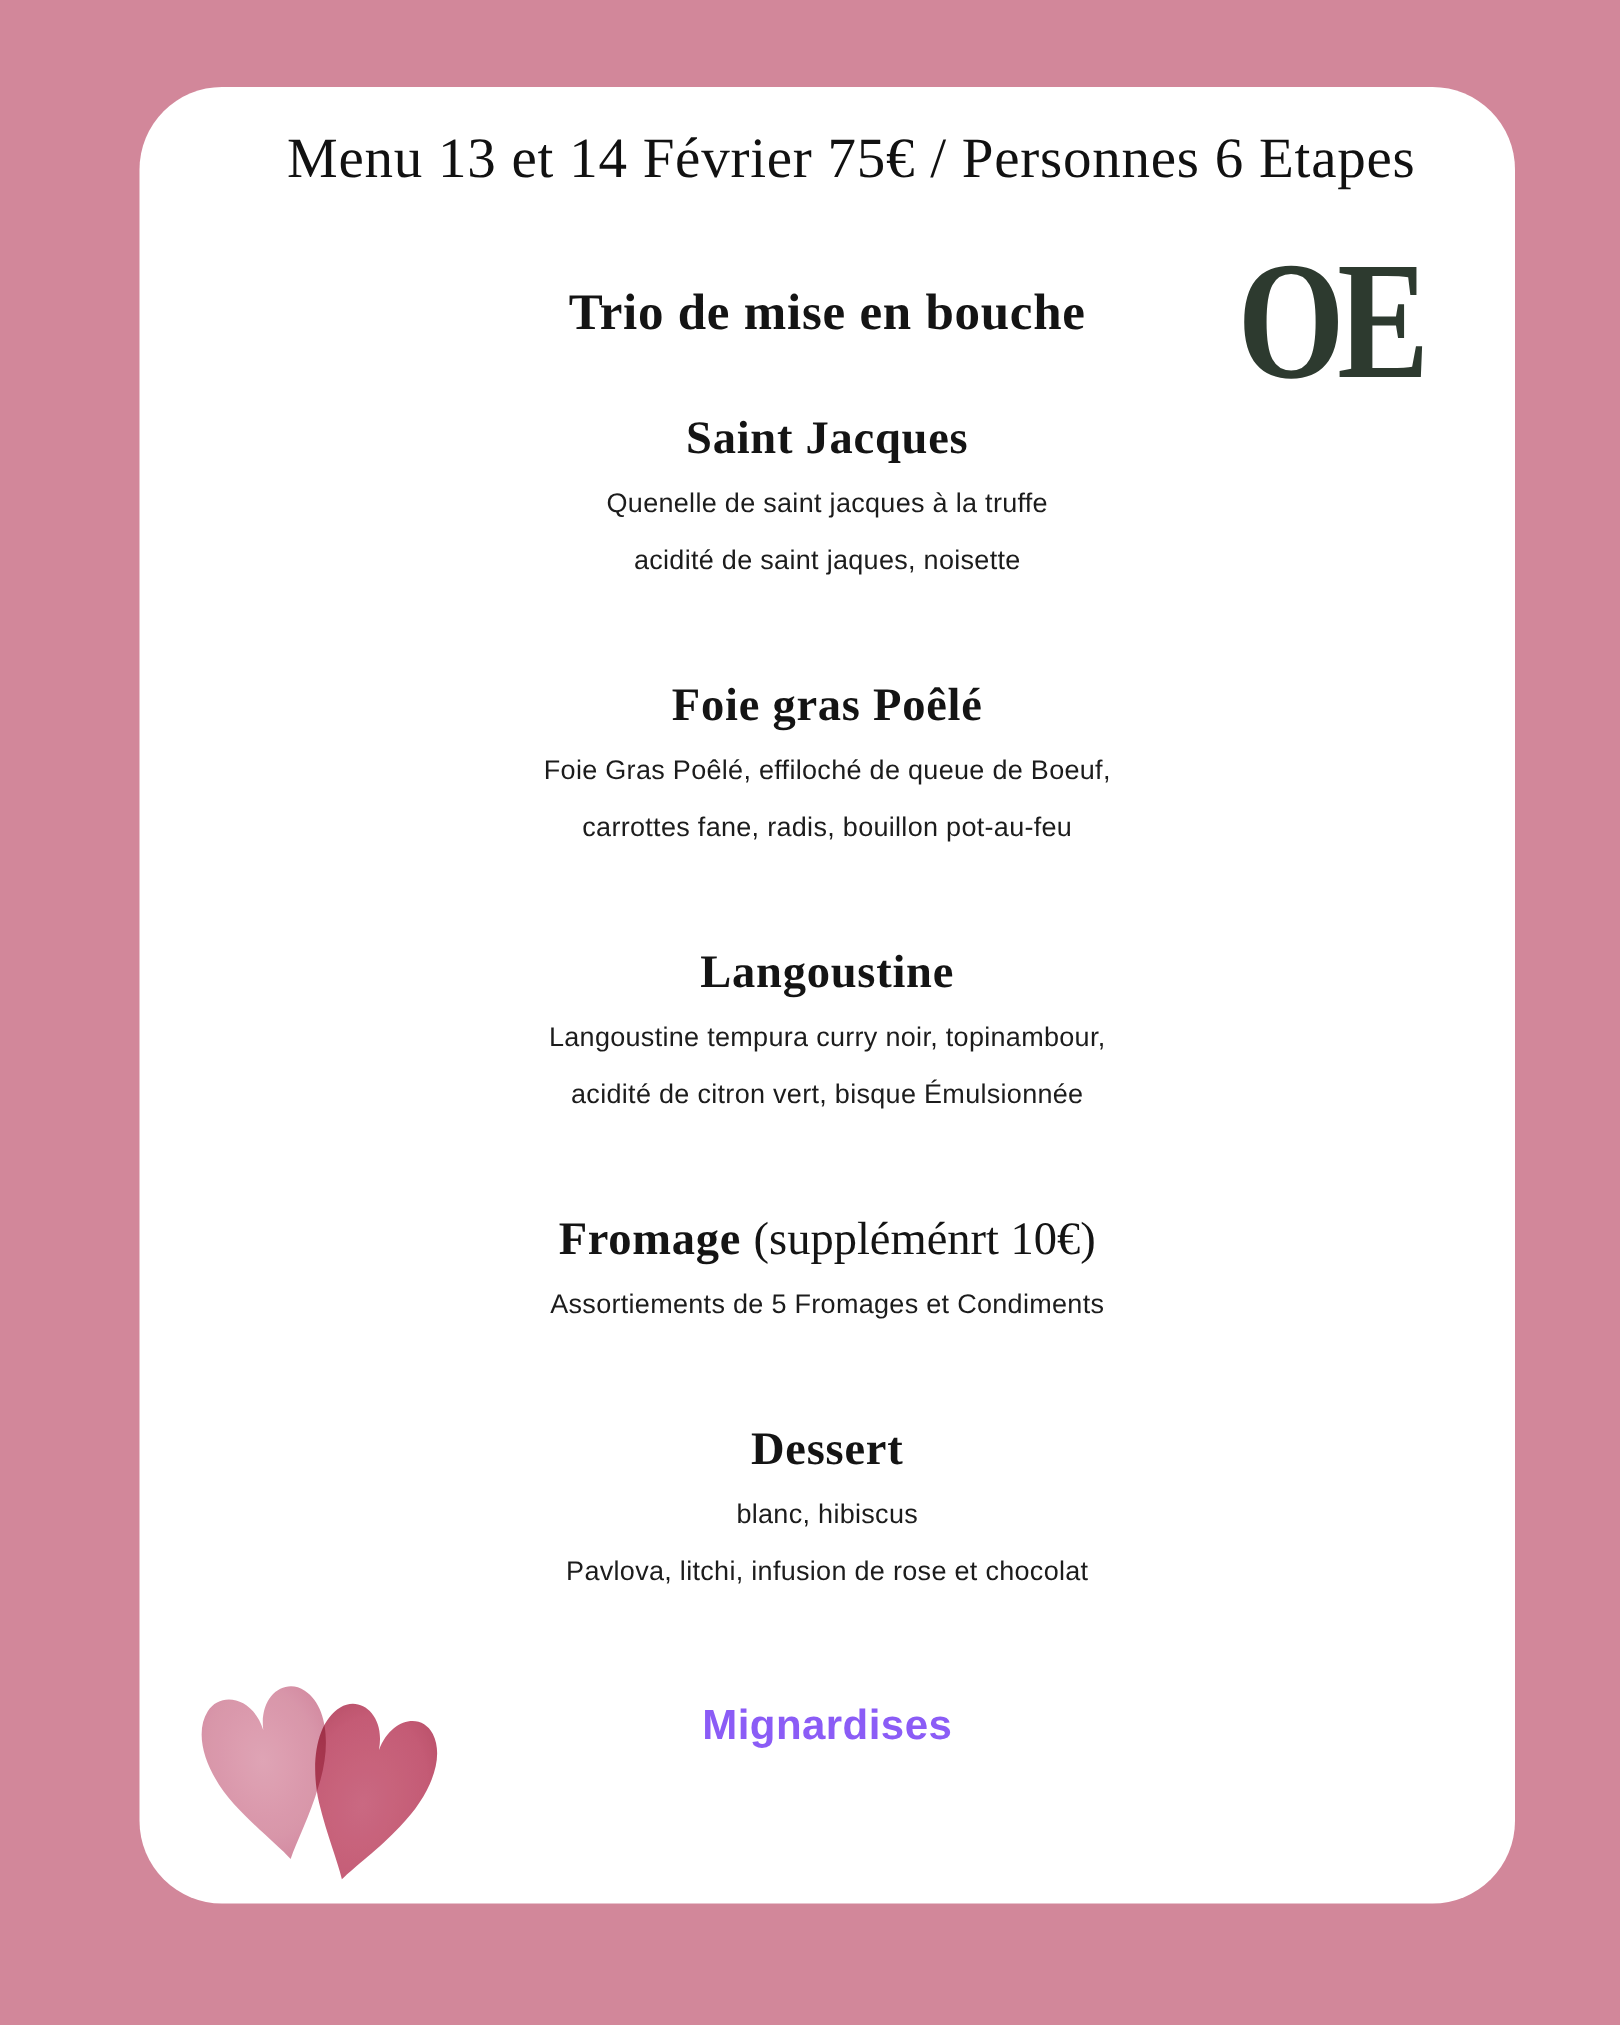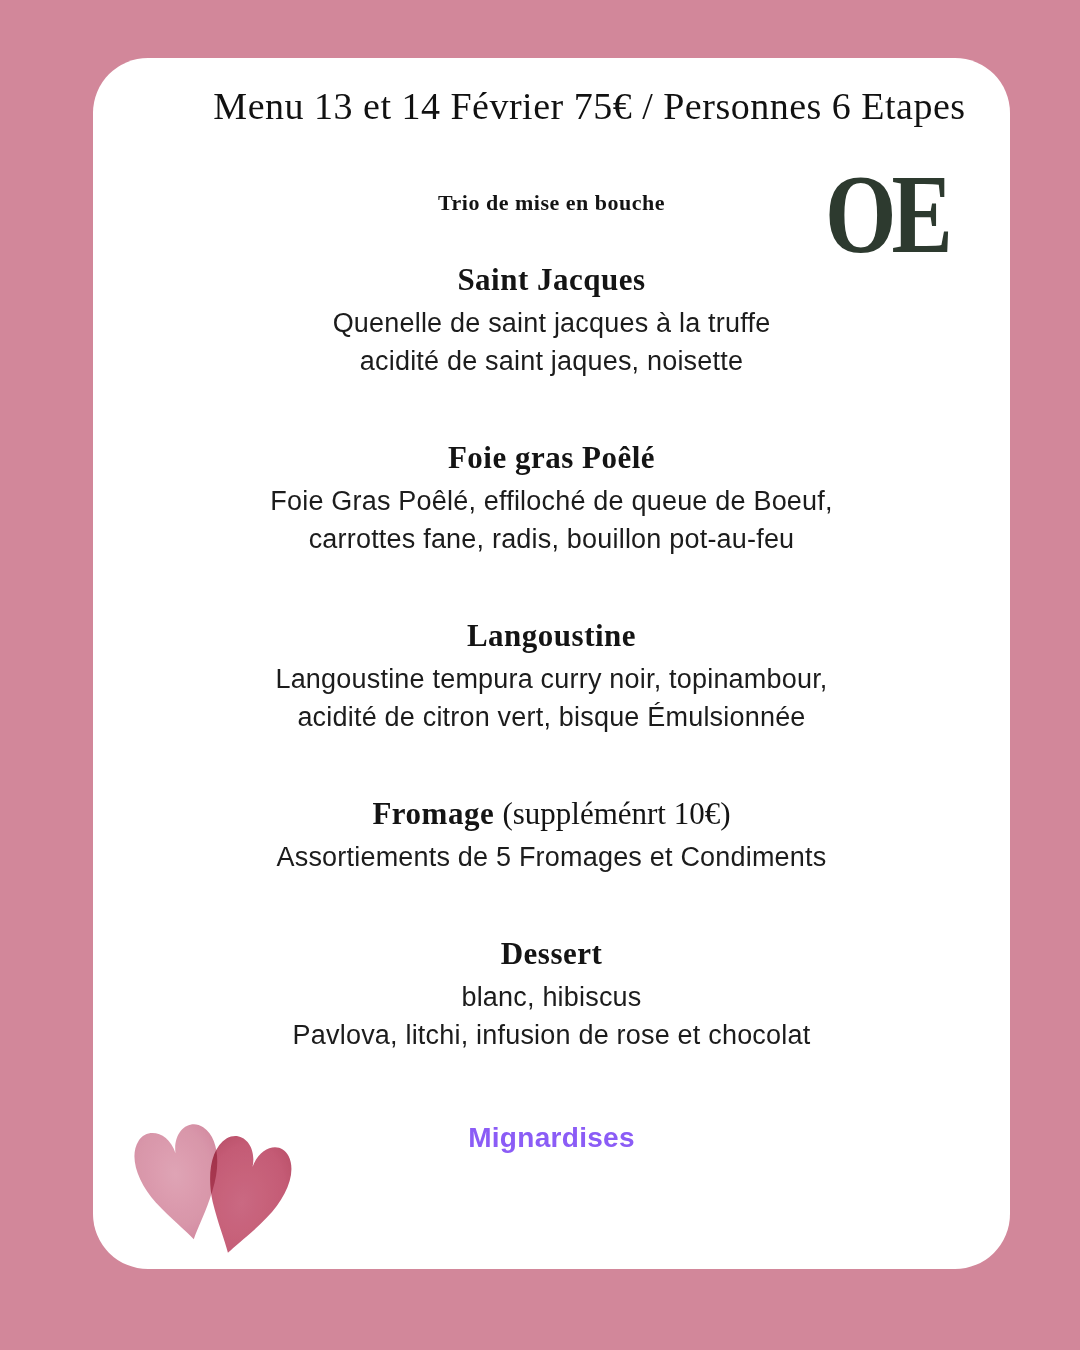--- a/index.html
+++ b/index.html
@@ -28,7 +28,7 @@
   }
   .title {
     position: relative;
-    left: 38px;
+    left: 16px;
     margin: 0;
     padding-top: 26px;
     font-family: "Liberation Serif", serif;

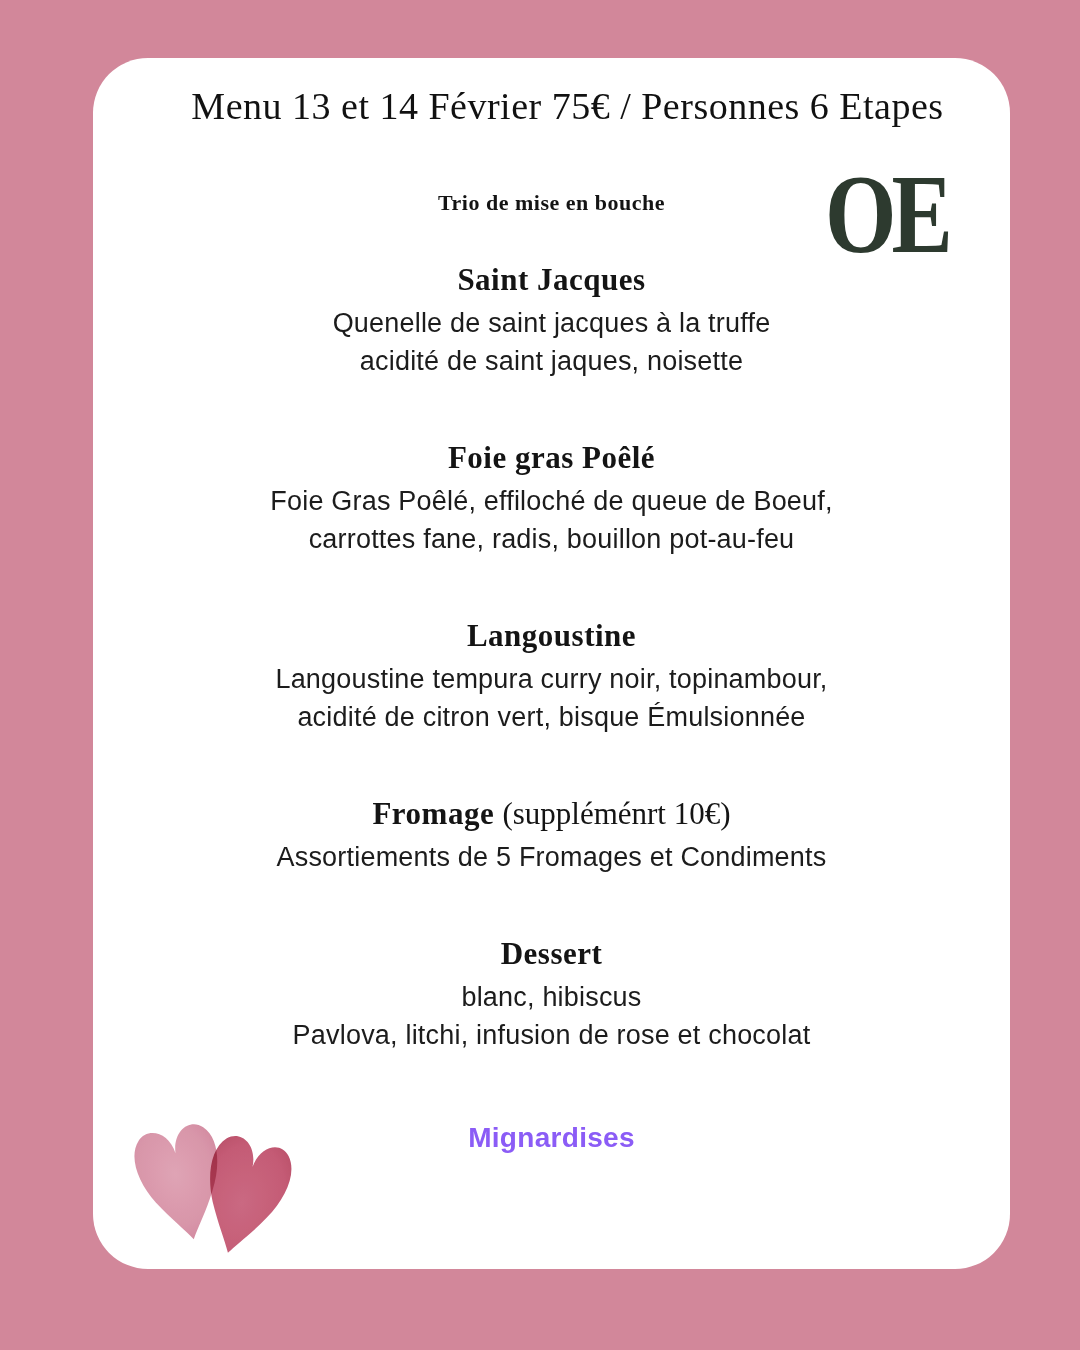--- a/index.html
+++ b/index.html
@@ -54,7 +54,7 @@
     margin-top: 62px;
     font-family: "Liberation Serif", serif;
     font-weight: 700;
-    font-size: 22px;
+    font-size: 34px;
     letter-spacing: 0.5px;
   }
   .course { margin-top: 60px; }

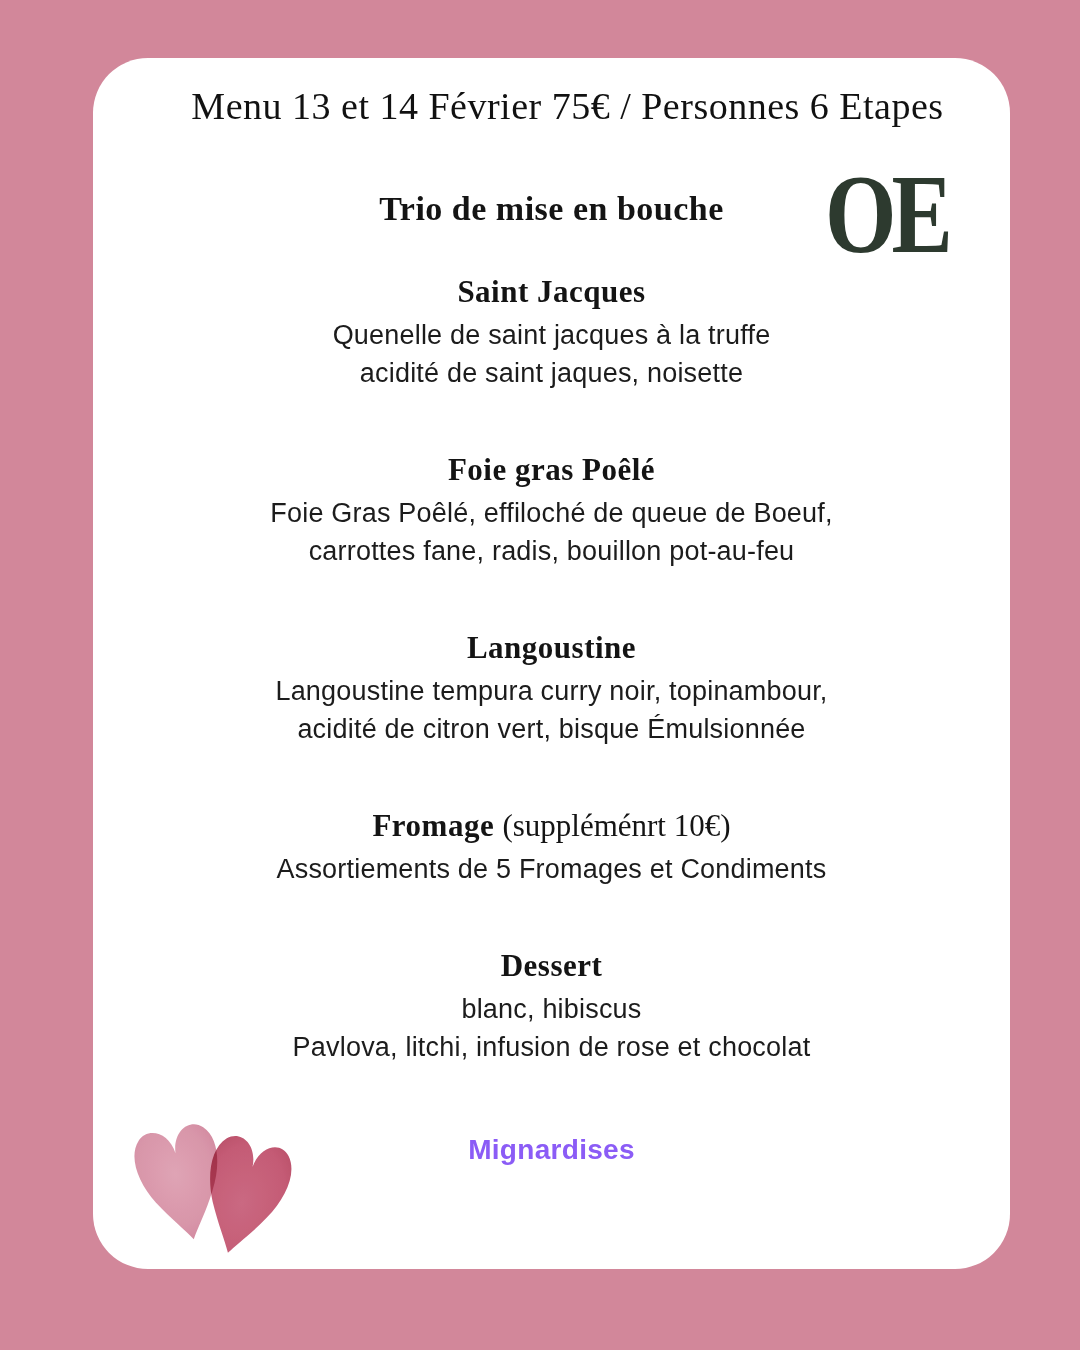--- a/index.html
+++ b/index.html
@@ -71,7 +71,7 @@
     letter-spacing: 0px;
   }
   .course-desc {
-    font-size: 27px;
+    font-size: 18px;
     line-height: 38px;
     letter-spacing: 0.2px;
     color: #1c1c1c;

